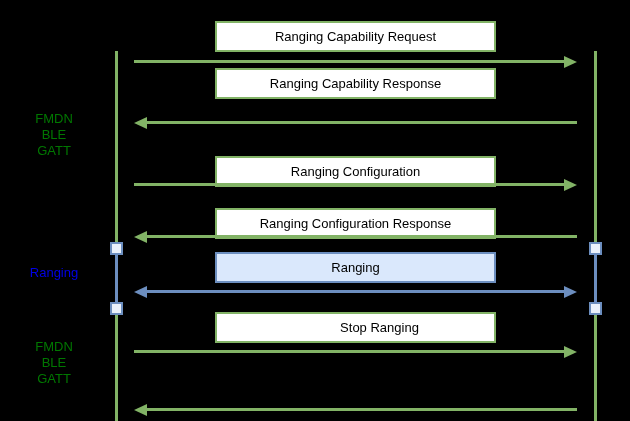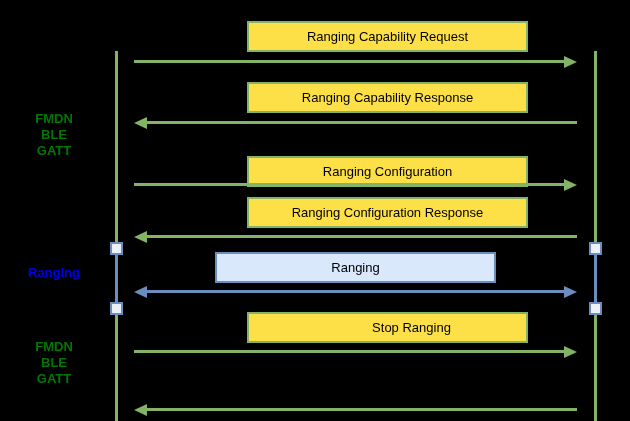--- a/index.html
+++ b/index.html
@@ -63,7 +63,7 @@
     color: #000000;
     text-align: center;
   }
-  .msg-box.green { background: #fde047; border: 2px solid #82b366; margin-left: 32px; }
+  .msg-box.green { background: #ffffff; border: 2px solid #82b366; }
   .msg-box.blue  { background: #dae8fc; border: 2px solid #6c8ebf; }
 
   

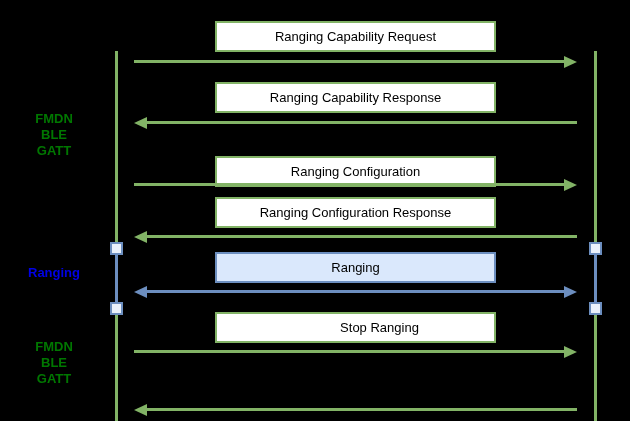--- a/index.html
+++ b/index.html
@@ -128,7 +128,7 @@
   </div>
 
   <div class="msg-box green" style="top:21px;">Ranging Capability Request</div>
-  <div class="msg-box green" style="top:82px;">Ranging Capability Response</div>
+  <div class="msg-box green" style="top:68px;">Ranging Capability Response</div>
   <div class="msg-box green" style="top:156px;">Ranging Configuration</div>
   <div class="msg-box green" style="top:197px;">Ranging Configuration Response</div>
   <div class="msg-box blue" style="top:252px;">Ranging</div>

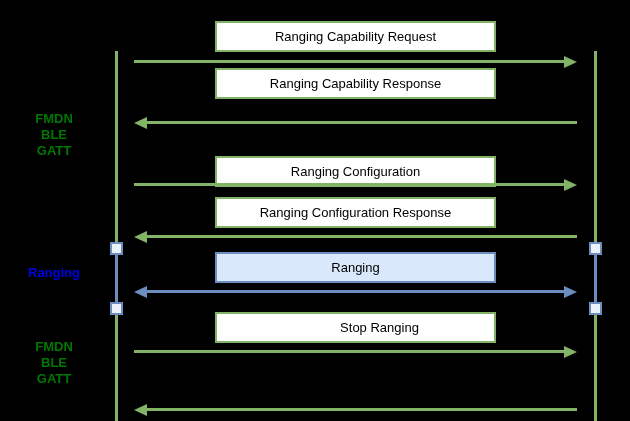--- a/index.html
+++ b/index.html
@@ -43,7 +43,7 @@
     width: 84px;
     text-align: center;
     font-size: 13px;
-    font-weight: bold;
+    font-weight: normal;
     line-height: 16px;
   }
   .side-label.green-label { color: #007700; }

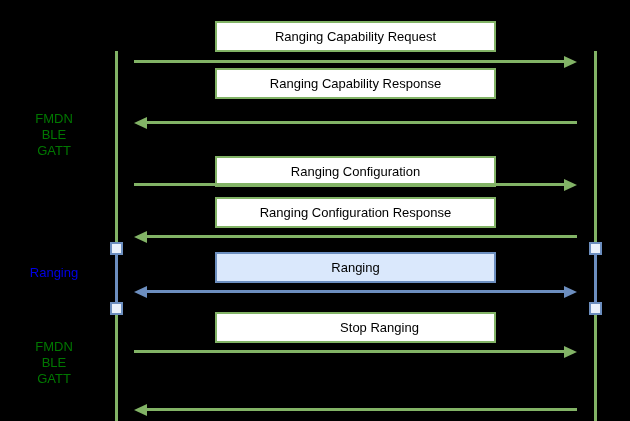--- a/index.html
+++ b/index.html
@@ -130,7 +130,7 @@
   <div class="msg-box green" style="top:21px;">Ranging Capability Request</div>
   <div class="msg-box green" style="top:68px;">Ranging Capability Response</div>
   <div class="msg-box green" style="top:156px;">Ranging Configuration</div>
-  <div class="msg-box green" style="top:197px;">Ranging Configuration Response</div>
+  <div class="msg-box green" style="top:208px;">Ranging Configuration Response</div>
   <div class="msg-box blue" style="top:252px;">Ranging</div>
   <div class="msg-box green" style="top:312px;padding-left:48px;">Stop Ranging</div>
 

